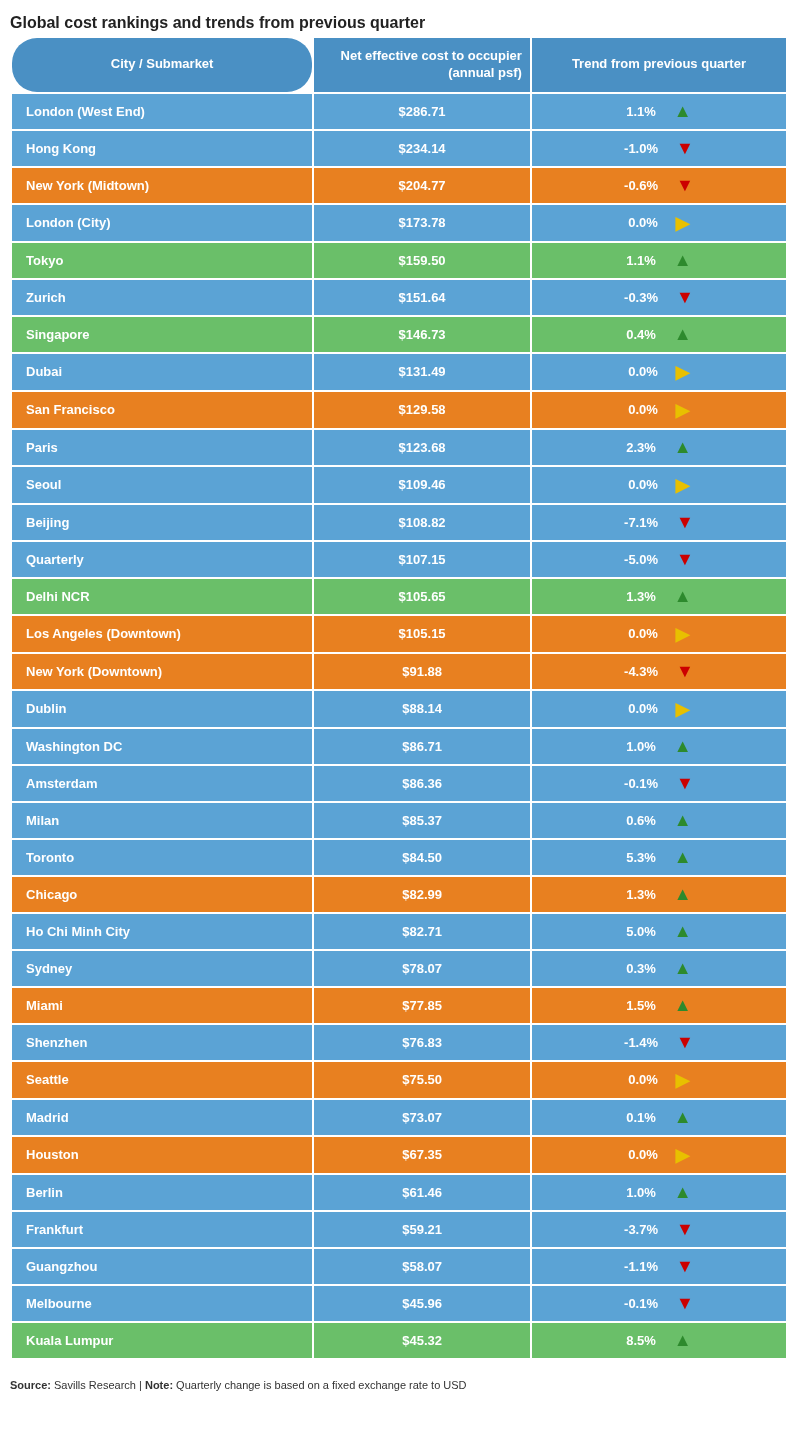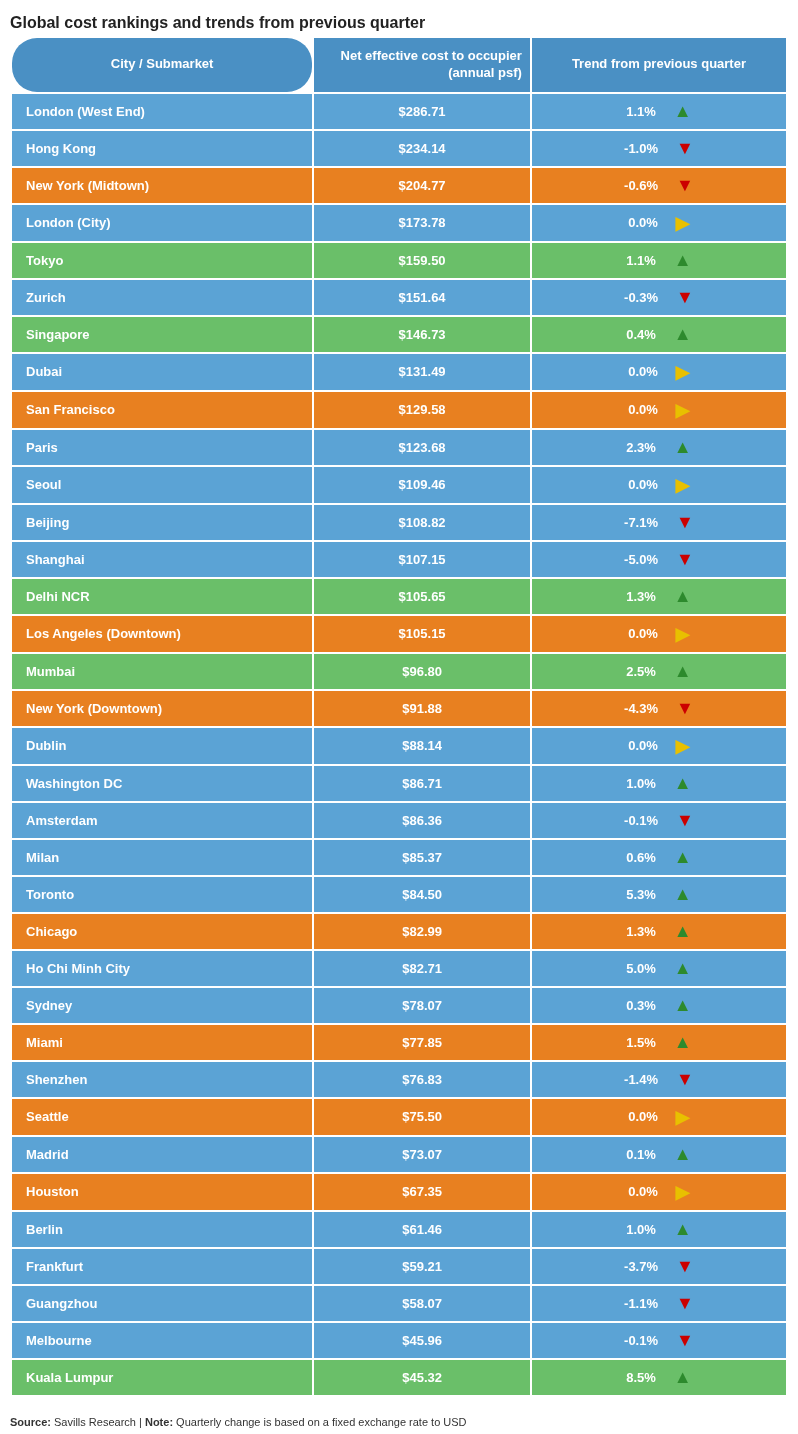--- a/index.html
+++ b/index.html
@@ -211,7 +211,7 @@
           </td>
         </tr>
         <tr class="row-blue">
-          <td>Shanghai</td>
+          <td>Quarterly</td>
           <td>$107.15</td>
           <td>
             <div class="trend-cell">

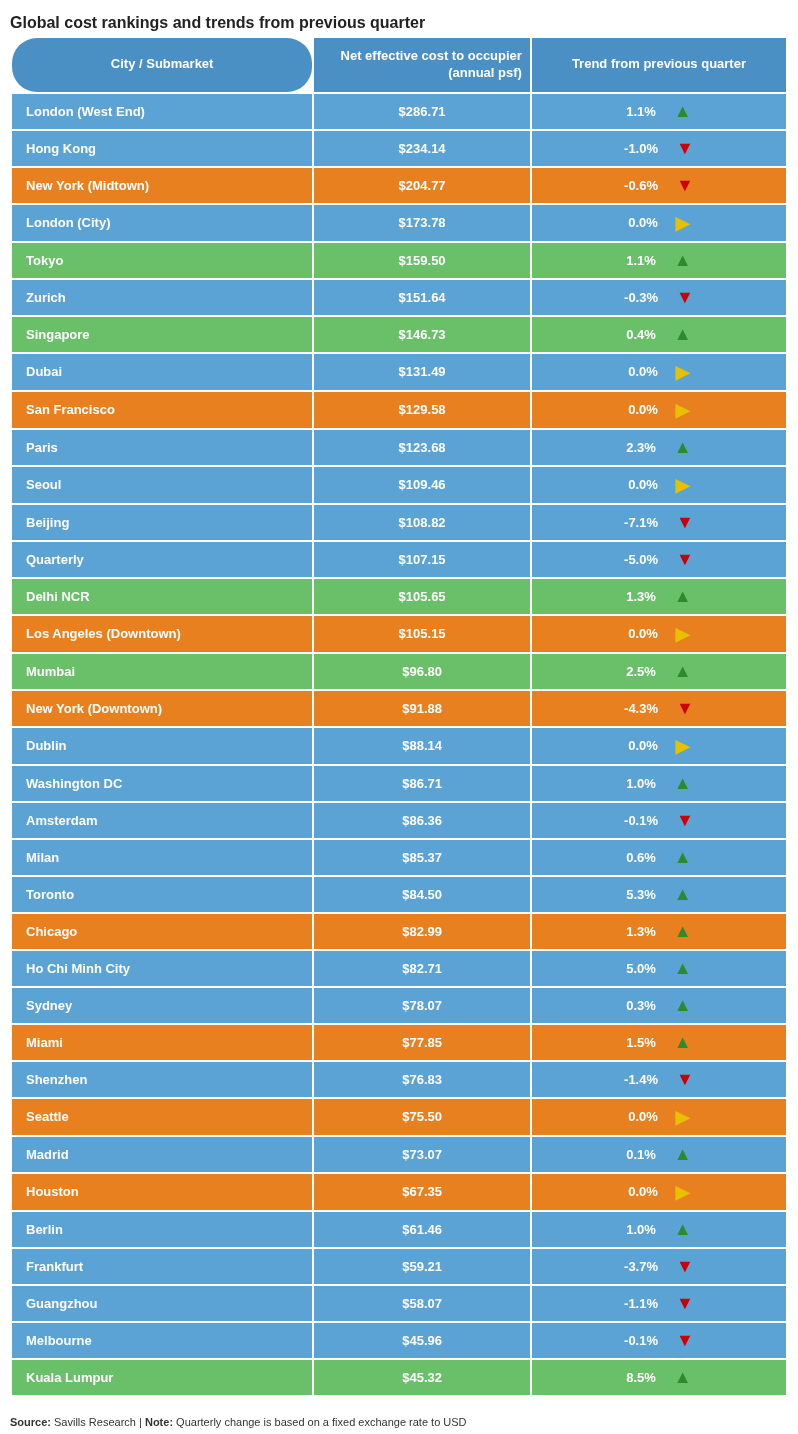--- a/index.html
+++ b/index.html
@@ -240,16 +240,6 @@
             </div>
           </td>
         </tr>
-        <tr class="row-green">
-          <td>Mumbai</td>
-          <td>$96.80</td>
-          <td>
-            <div class="trend-cell">
-              <span>2.5%</span>
-              <span class="arrow-up">▲</span>
-            </div>
-          </td>
-        </tr>
         <tr class="row-orange">
           <td>New York (Downtown)</td>
           <td>$91.88</td>

